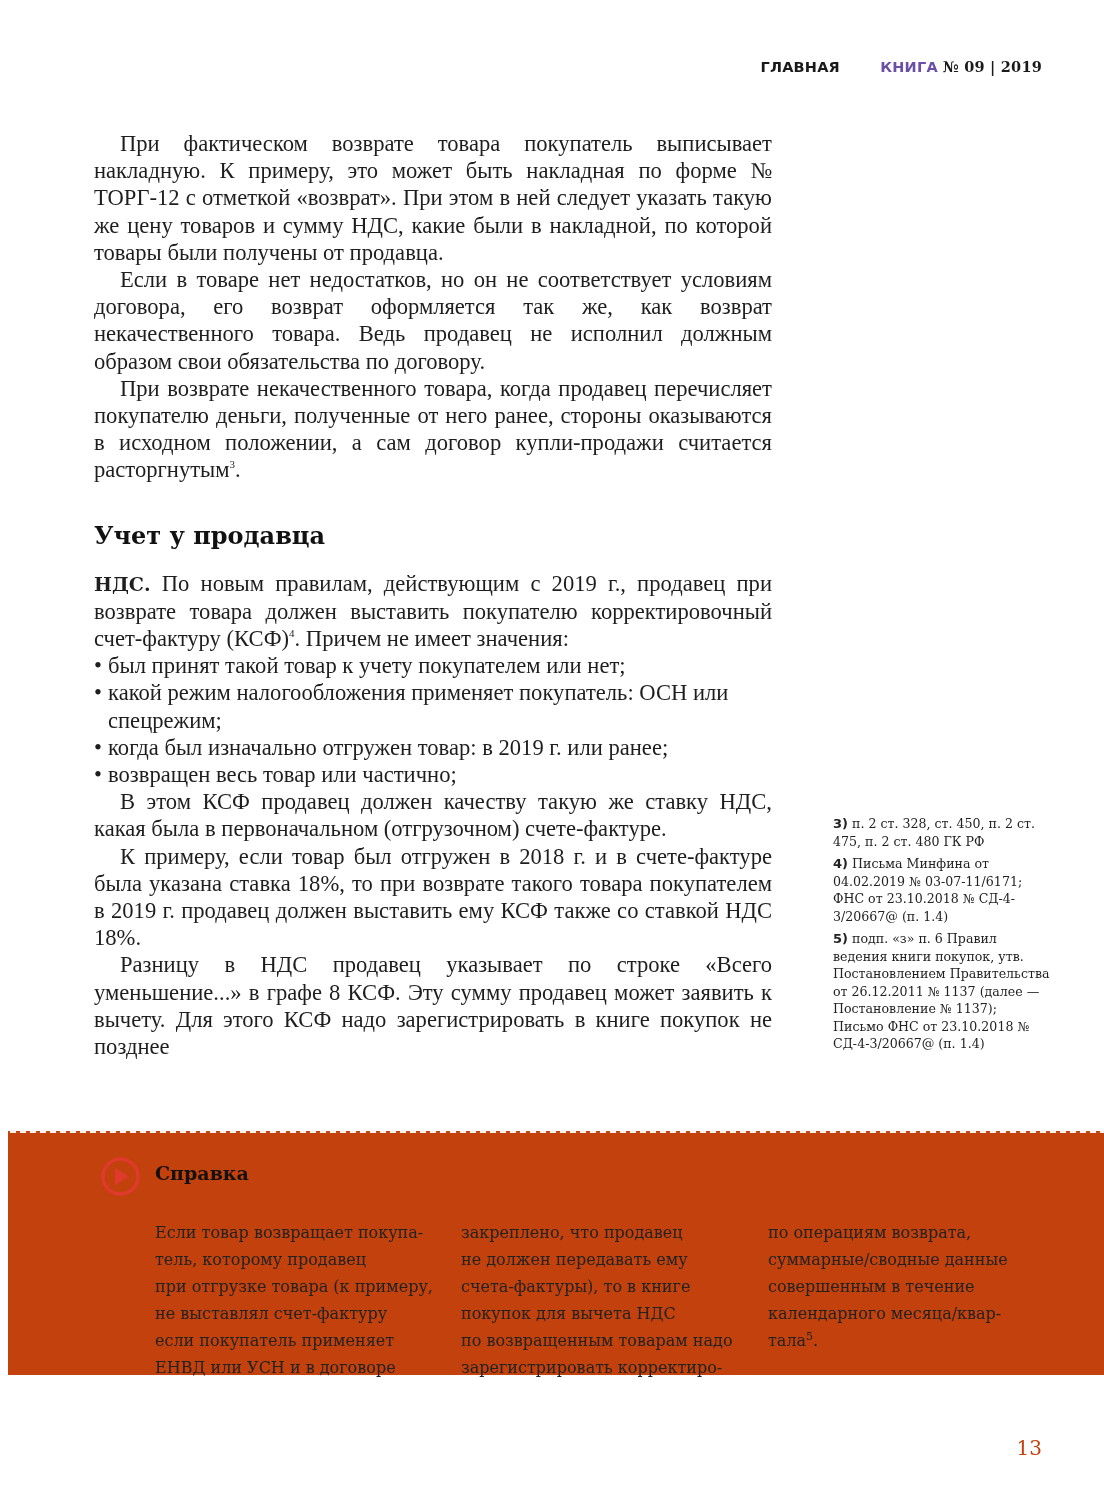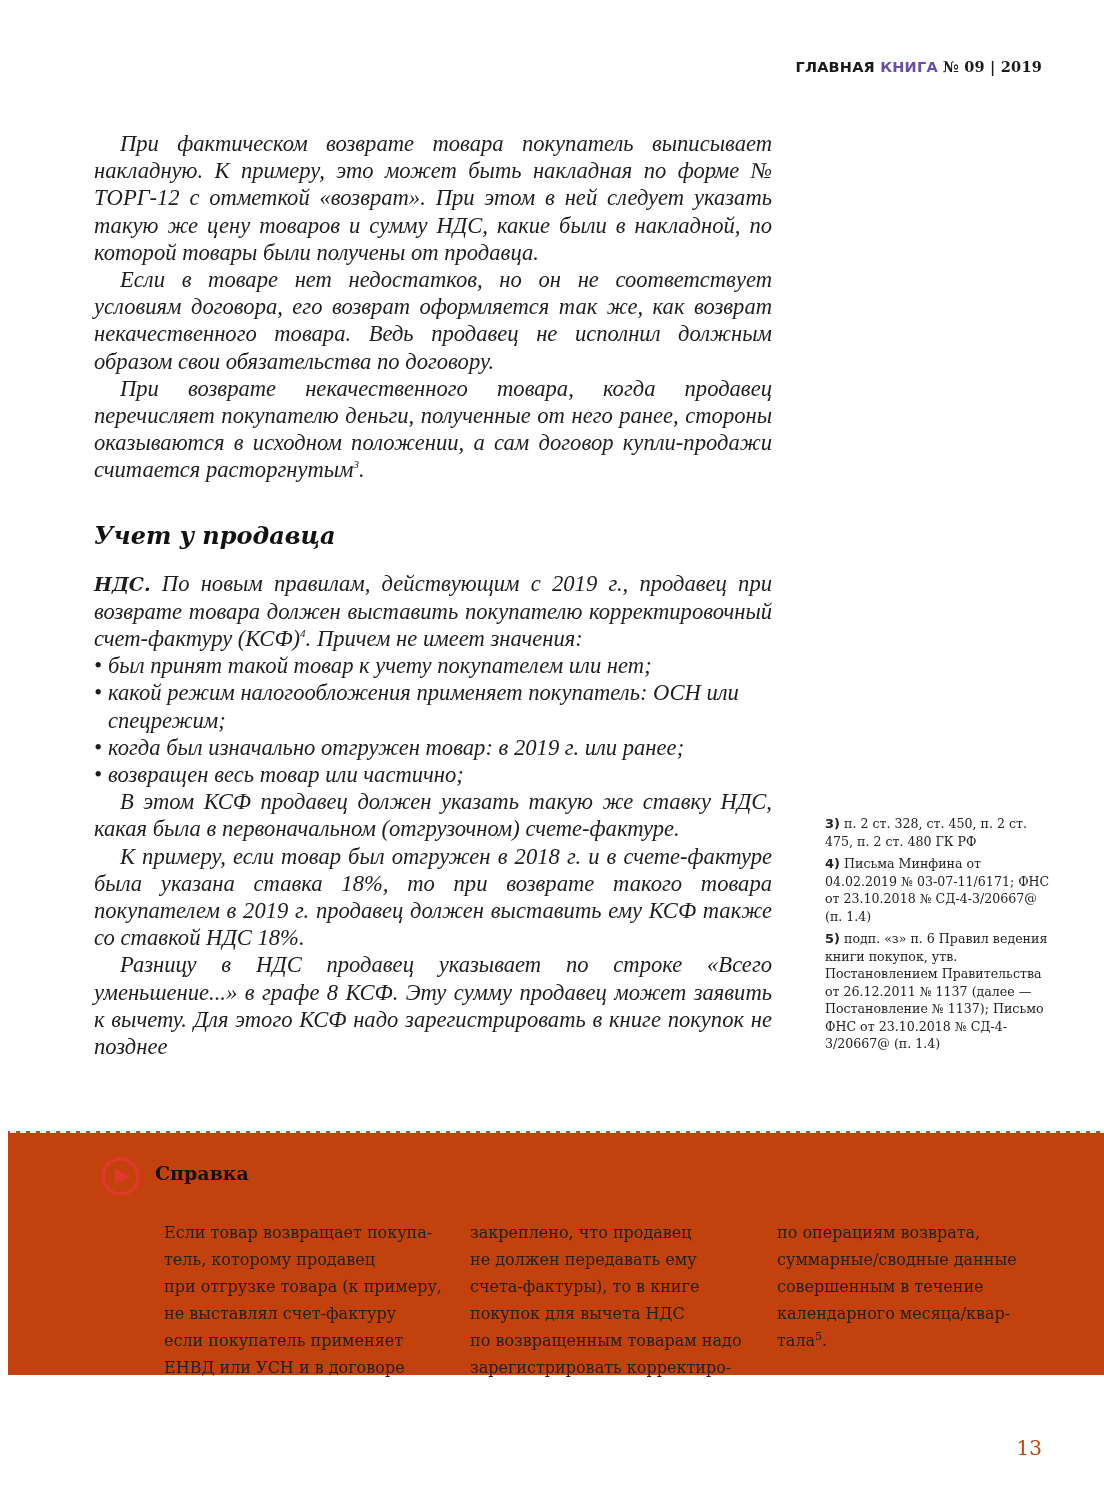--- a/index.html
+++ b/index.html
@@ -5,7 +5,7 @@
   html, body { margin:0; padding:0; background:#ffffff; }
   body { width:1104px; height:1500px; position:relative; overflow:hidden; color:#1e1e1e; }
   .header { position:absolute; top:58px; right:62px; font-family:"DejaVu Sans", sans-serif; font-weight:bold; font-size:14.5px; letter-spacing:0.2px; color:#1a1a1a; white-space:nowrap; }
-  .header .brand2 { color:#6b4fa6; }
+  .header .brand2 { color:#6b4fa6;margin-left:35px; }
   .header .issue { font-family:"DejaVu Serif", serif; font-weight:bold; }
   .main { position:absolute; left:94px; top:130px; width:678px; font-family:"Liberation Serif", serif; font-size:22.6px; line-height:27.2px; color:#1e1e1e;font-style:italic; }
   .main p { margin:0; text-align:justify; text-align-last:left; }

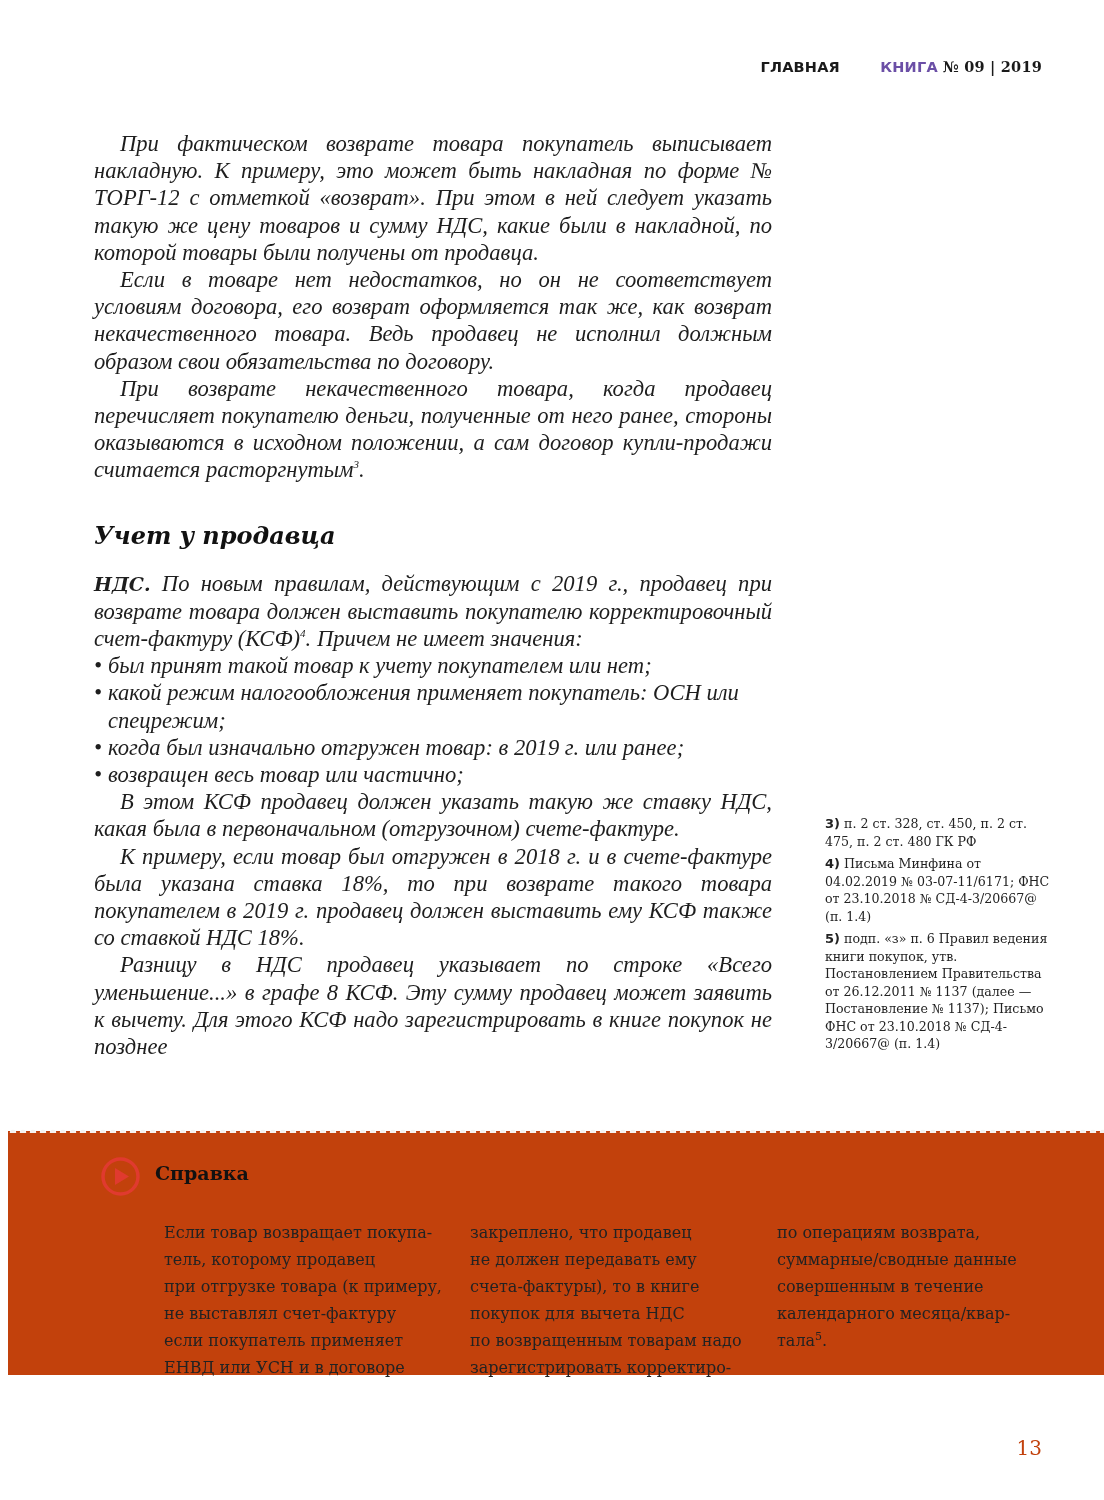--- a/index.html
+++ b/index.html
@@ -7,7 +7,7 @@
   .header { position:absolute; top:58px; right:62px; font-family:"DejaVu Sans", sans-serif; font-weight:bold; font-size:14.5px; letter-spacing:0.2px; color:#1a1a1a; white-space:nowrap; }
   .header .brand2 { color:#6b4fa6;margin-left:35px; }
   .header .issue { font-family:"DejaVu Serif", serif; font-weight:bold; }
-  .main { position:absolute; left:94px; top:130px; width:678px; font-family:"Liberation Serif", serif; font-size:22.6px; line-height:27.2px; color:#1e1e1e;font-style:italic; }
+  .main { position:absolute; left:94px; top:130px; width:678px; font-family:"Liberation Serif", serif; font-size:22.6px; line-height:27.2px; color:#1e1e1e; }
   .main p { margin:0; text-align:justify; text-align-last:left; }
   .main p.ind { text-indent:26px; }
   .main h2 { font-family:"DejaVu Serif", serif; font-weight:bold; font-size:24px; margin:38px 0 20px 0; line-height:28px; color:#111; }

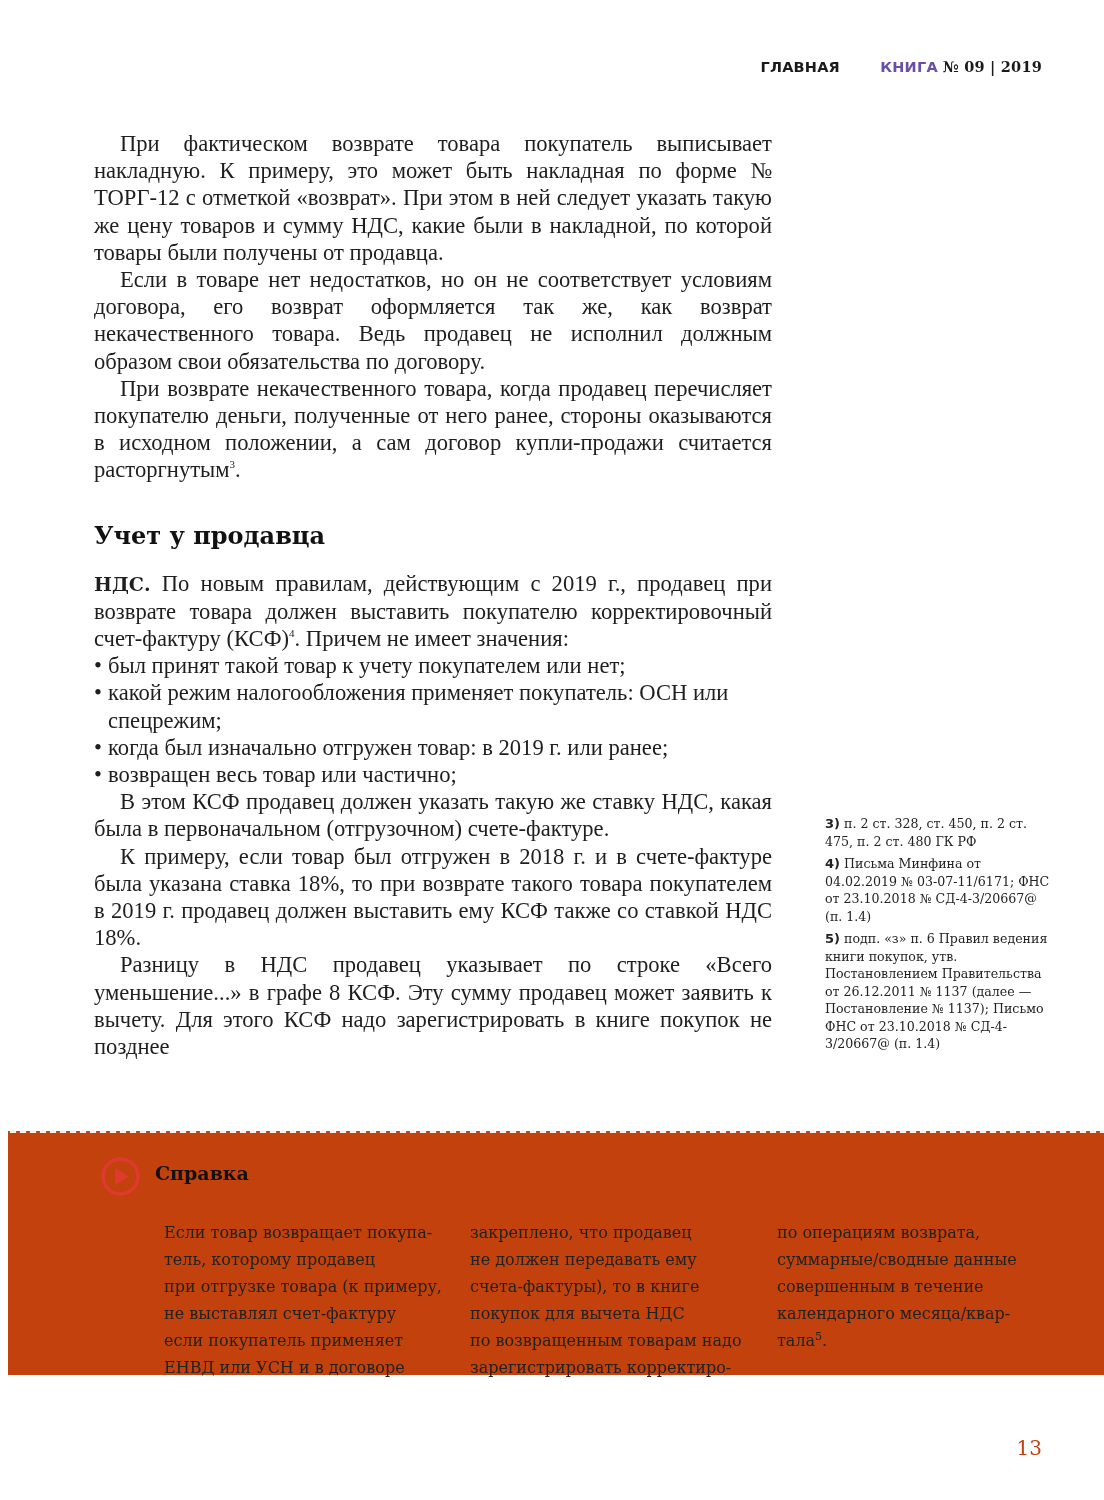--- a/index.html
+++ b/index.html
@@ -51,7 +51,7 @@
     <li>когда был изначально отгружен товар: в 2019 г. или ранее;</li>
     <li>возвращен весь товар или частично;</li>
   </ul>
-  <p class="ind">В этом КСФ продавец должен указать такую же ставку НДС, какая была в первоначальном (отгрузочном) счете-фактуре.</p>
+  <p class="ind">В этом КСФ продавец должен качеству такую же ставку НДС, какая была в первоначальном (отгрузочном) счете-фактуре.</p>
   <p class="ind">К примеру, если товар был отгружен в 2018 г. и в счете-фактуре была указана ставка 18%, то при возврате такого товара покупателем в 2019 г. продавец должен выставить ему КСФ также со ставкой НДС 18%.</p>
   <p class="ind" style="text-align-last:justify;">Разницу в НДС продавец указывает по строке «Всего уменьшение...» в графе 8 КСФ. Эту сумму продавец может заявить к вычету. Для этого КСФ надо зарегистрировать в книге покупок не позднее</p>
 </div>

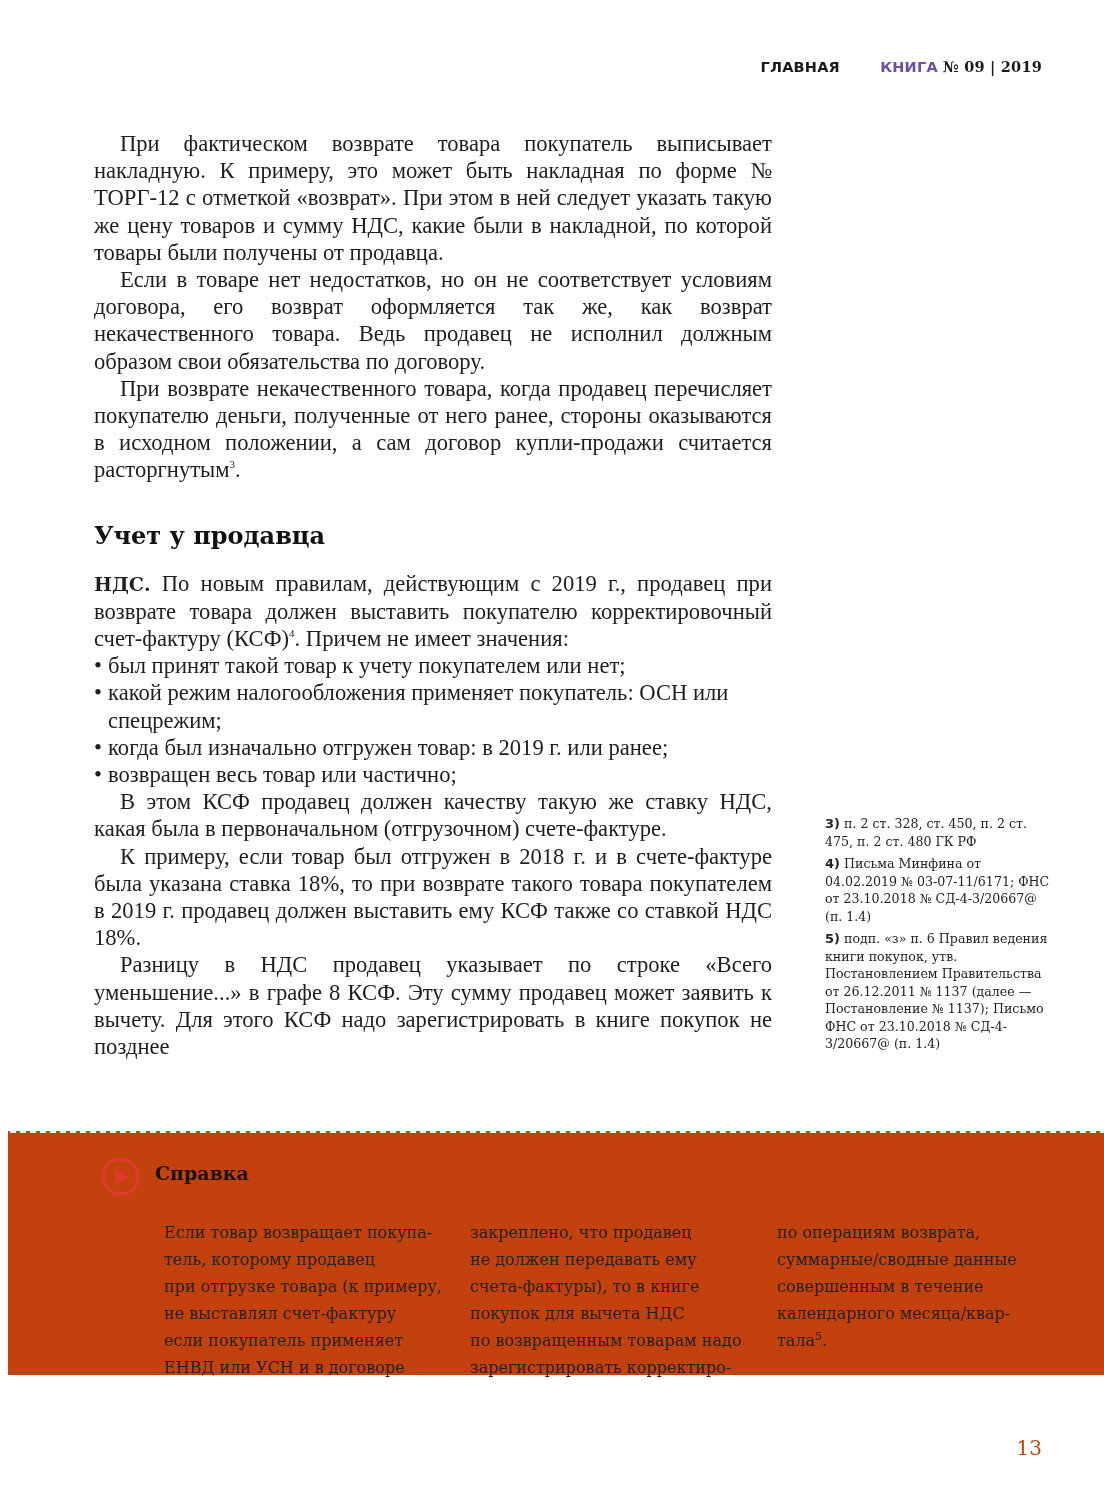--- a/index.html
+++ b/index.html
@@ -17,7 +17,7 @@
   .main li::before { content:"•"; position:absolute; left:0; top:0; }
   sup { font-size:11px; line-height:0; vertical-align:super; }
   .notes { position:absolute; left:825px; top:815px; width:225px; font-family:"DejaVu Serif", serif; font-size:12.6px; line-height:17.5px; color:#222; }
-  .notes .note { margin-bottom:5px; }
+  .notes .note { margin-bottom:5px;margin-left:8px; }
   .notes b { font-family:"DejaVu Sans", sans-serif; font-weight:bold; font-size:13px; }
   .panel { position:absolute; left:8px; top:1131px; width:1104px; height:244px; background:#c2410c; }
   .panel .zig { position:absolute; left:0; top:-4px; width:1104px; height:6px;

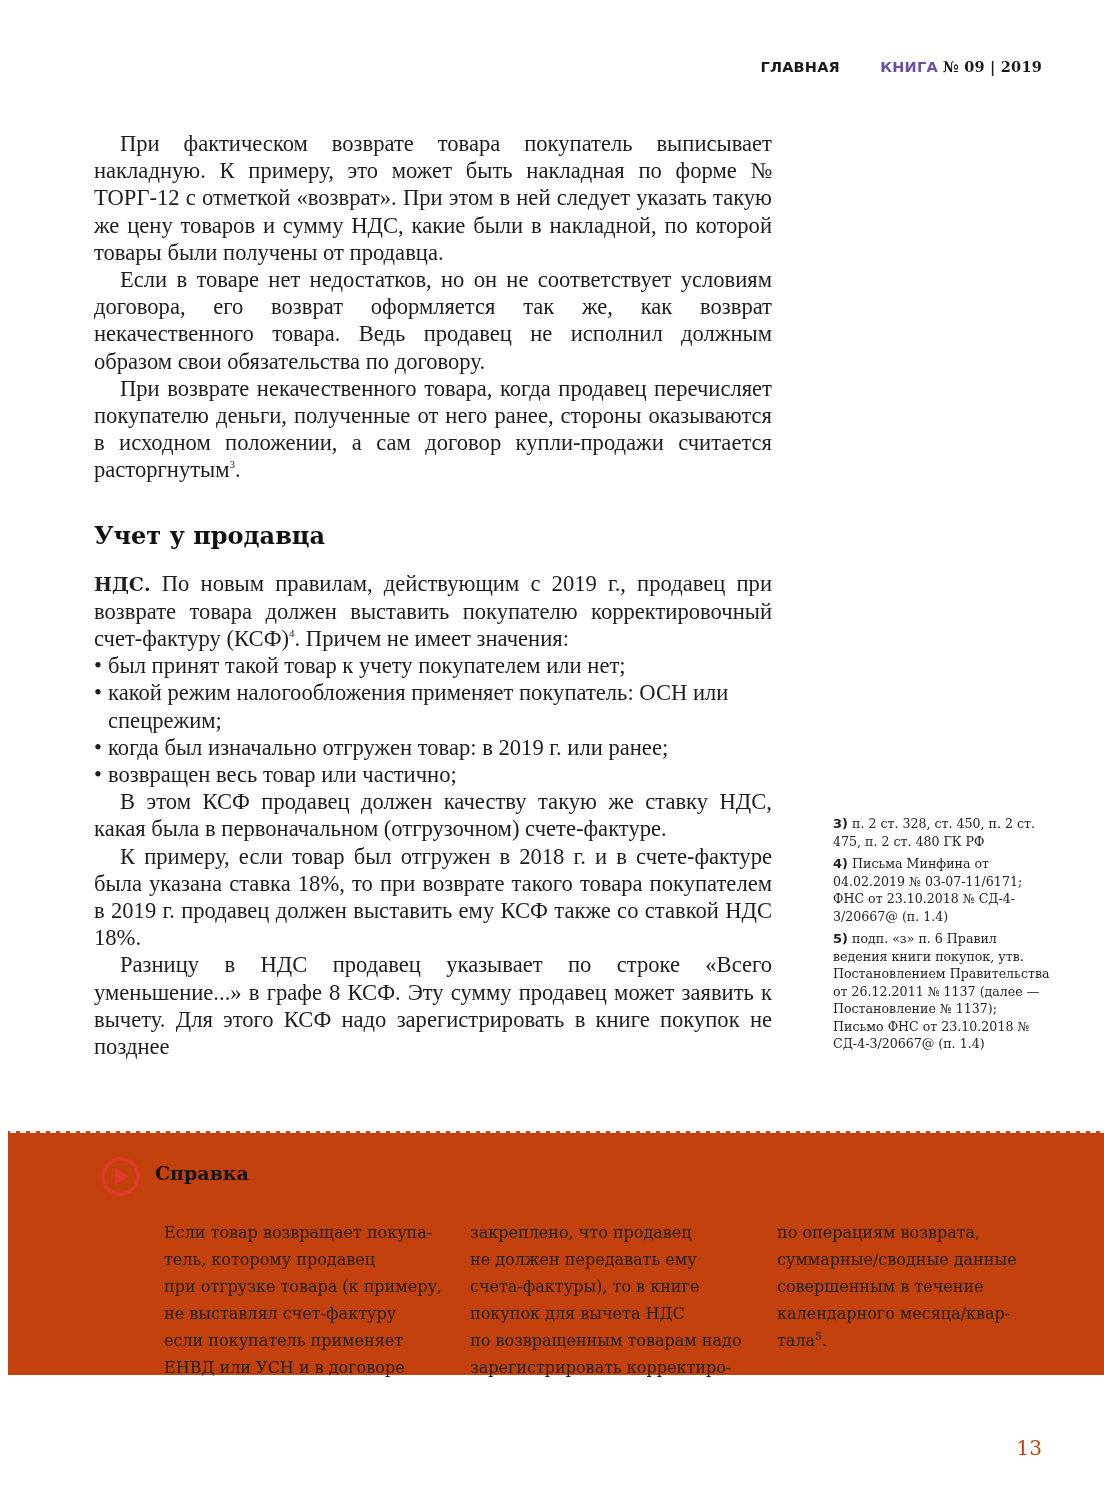--- a/index.html
+++ b/index.html
@@ -25,7 +25,7 @@
   .panel .icon { position:absolute; left:92px; top:25px; width:41px; height:41px; }
   .panel .title { position:absolute; left:147px; top:31px; font-family:"DejaVu Serif", serif; font-weight:bold; font-size:19px; color:#111; }
   .panel .col { position:absolute; top:88px; width:290px; font-family:"DejaVu Serif", serif; font-size:16px; line-height:27px; color:#222; }
-  .panel .col div { white-space:nowrap;margin-left:9px; }
+  .panel .col div { white-space:nowrap; }
   .pagenum { position:absolute; right:62px; top:1436px; font-family:"DejaVu Serif", serif; font-size:20px; color:#c2410c; }
 </style>
 </head>

